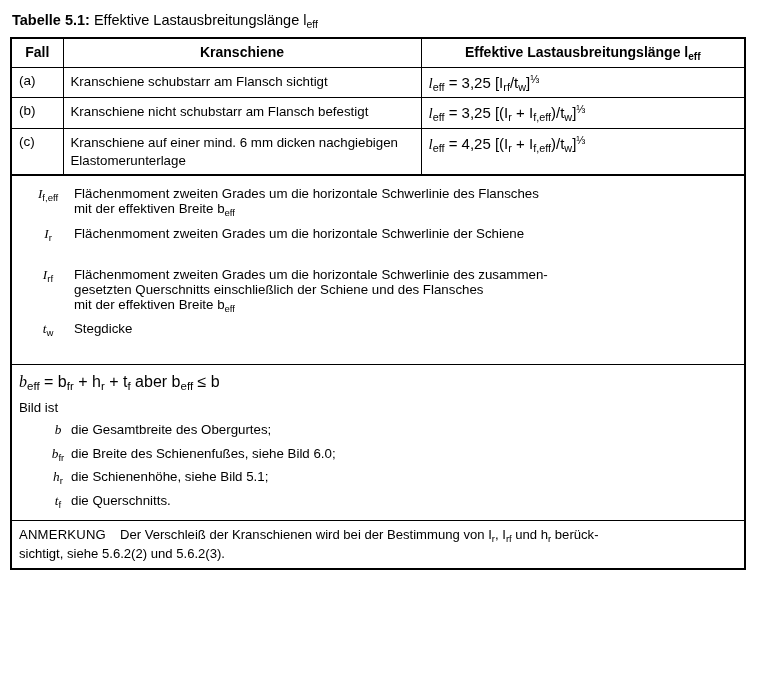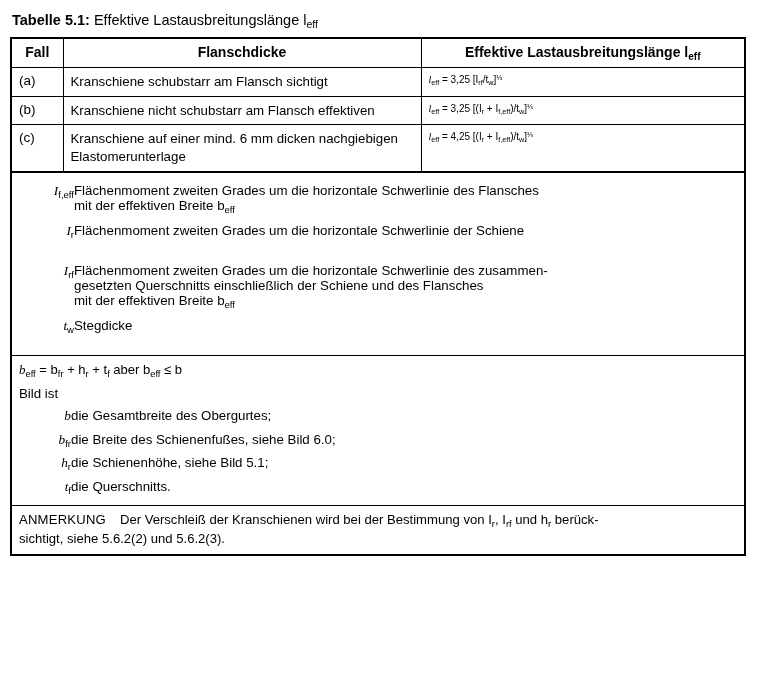--- a/index.html
+++ b/index.html
@@ -140,7 +140,7 @@
     <tbody>
       <tr class="hdr">
         <td>Fall</td>
-        <td>Flanschdicke</td>
+        <td>Kranschiene</td>
         <td><span>Effektive Lastausbreitungslänge l</span><span class="sub">eff</span></td>
       </tr>
 

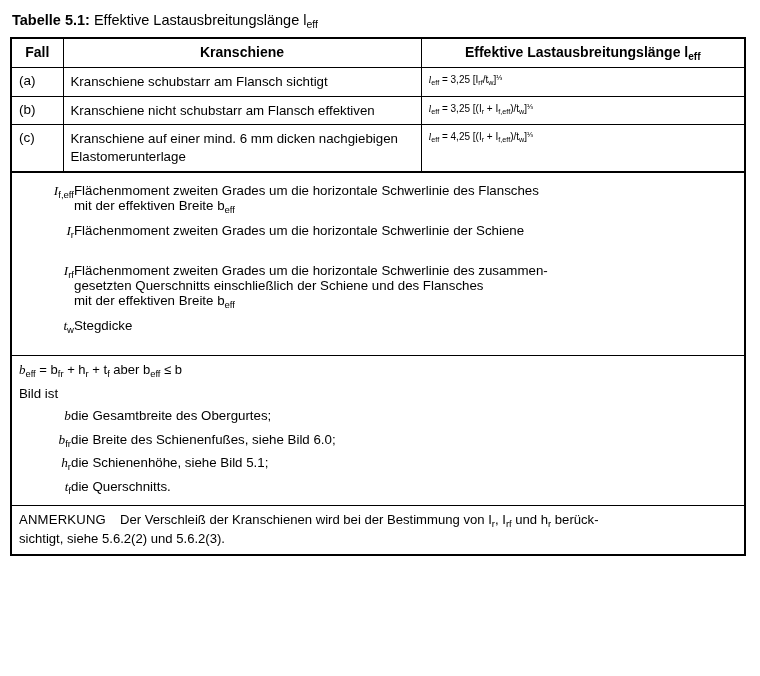--- a/index.html
+++ b/index.html
@@ -72,7 +72,7 @@
   .form-cell {
     vertical-align: middle;
     padding-left: 14px;
-    font-size: 10px;
+    font-size: 15px;
     white-space: nowrap;
   }
   

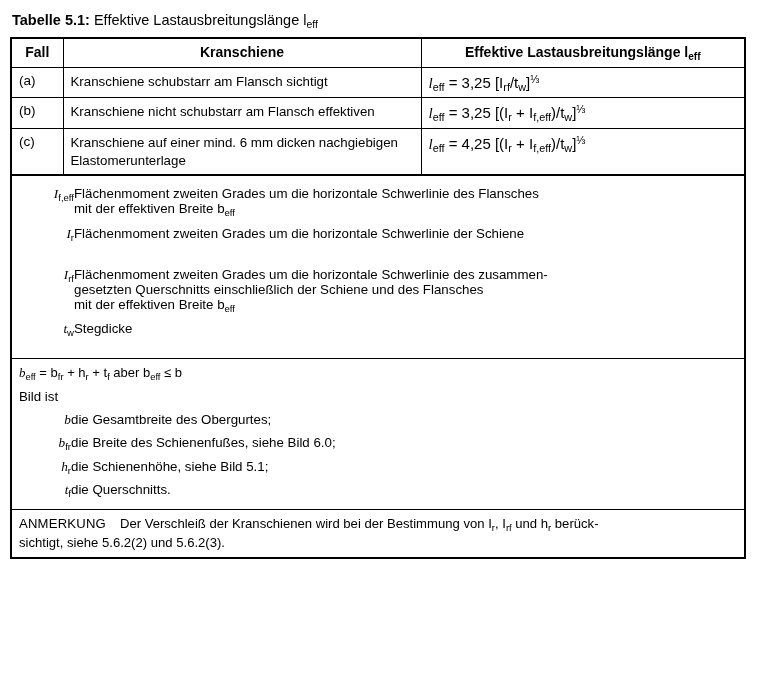--- a/index.html
+++ b/index.html
@@ -155,7 +155,7 @@
 
       <tr>
         <td class="case-cell">(b)</td>
-        <td class="desc-cell">Kranschiene nicht schubstarr am Flansch effektiven</td>
+        <td class="desc-cell">Kranschiene nicht schubstarr am Flansch befestigt</td>
         <td class="form-cell">
           <span class="it">l</span><span class="sub">eff</span>
           <span>= 3,25 [(I</span><span class="sub">r</span><span> + I</span><span class="sub">f,eff</span><span>)/t</span><span class="sub">w</span><span>]</span><span class="supfrac">⅓</span>

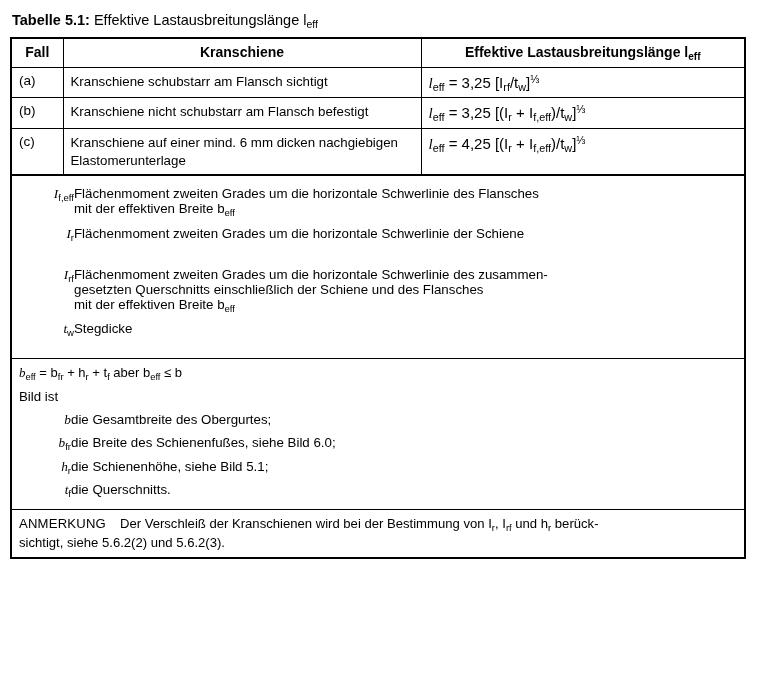--- a/index.html
+++ b/index.html
@@ -103,7 +103,7 @@
   .deflist-sym {
     width: 52px;
     flex: 0 0 52px;
-    text-align: right;
+    text-align: center;
     padding-left: 26px;
     box-sizing: border-box;
     white-space: nowrap;

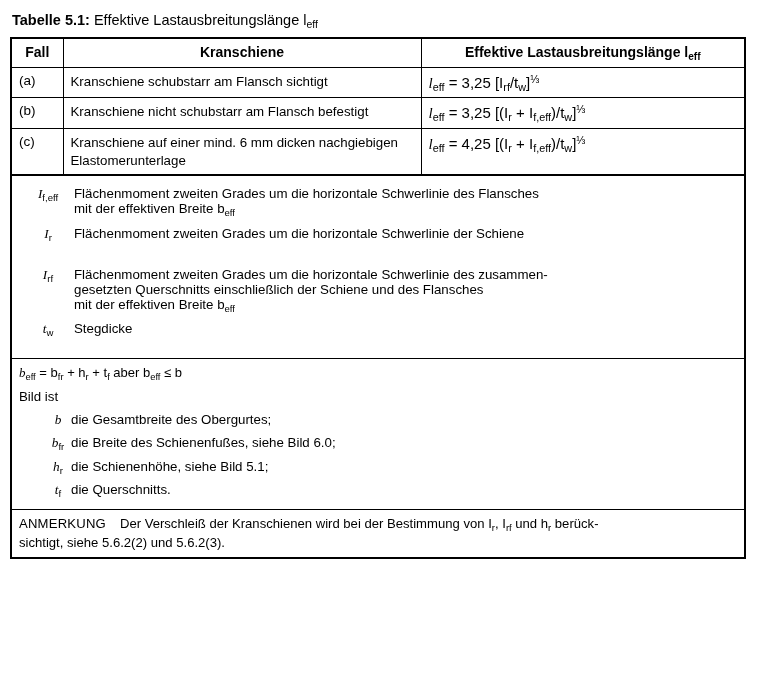--- a/index.html
+++ b/index.html
@@ -199,7 +199,7 @@
               </div>
             </div>
 
-            <div class="deflist-row" style="margin-top:8px;margin-bottom:12px;">
+            <div class="deflist-row" style="margin-top:8px;margin-bottom:18px;">
               <div class="deflist-sym" style="padding-left:0;"><span class="it">t</span><span class="sub">w</span></div>
               <div class="deflist-def">
                 <div>Stegdicke</div>

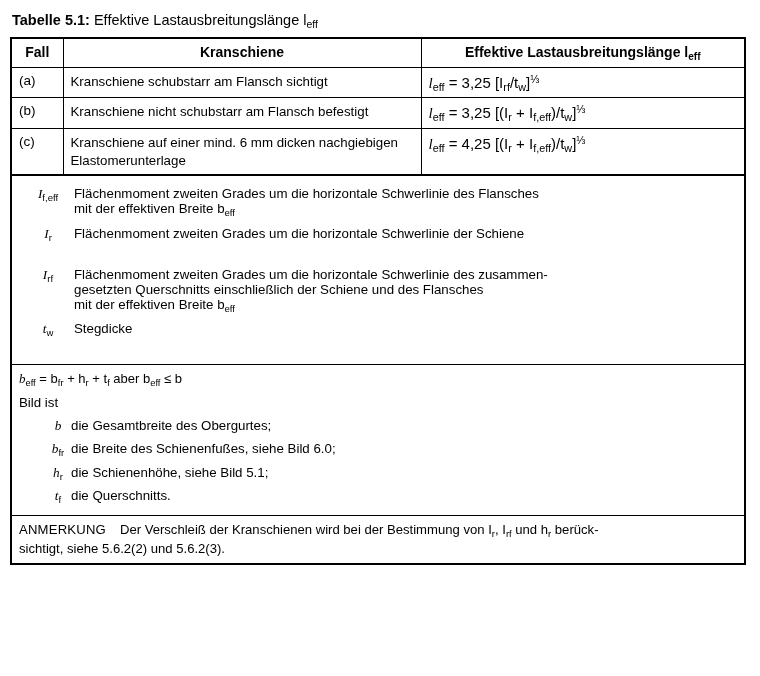--- a/index.html
+++ b/index.html
@@ -86,7 +86,7 @@
     line-height: 1.45;
   }
   .formula-line {
-    font-size: 13px;
+    font-size: 16px;
     margin-bottom: 3px;
   }
   .dabei {

